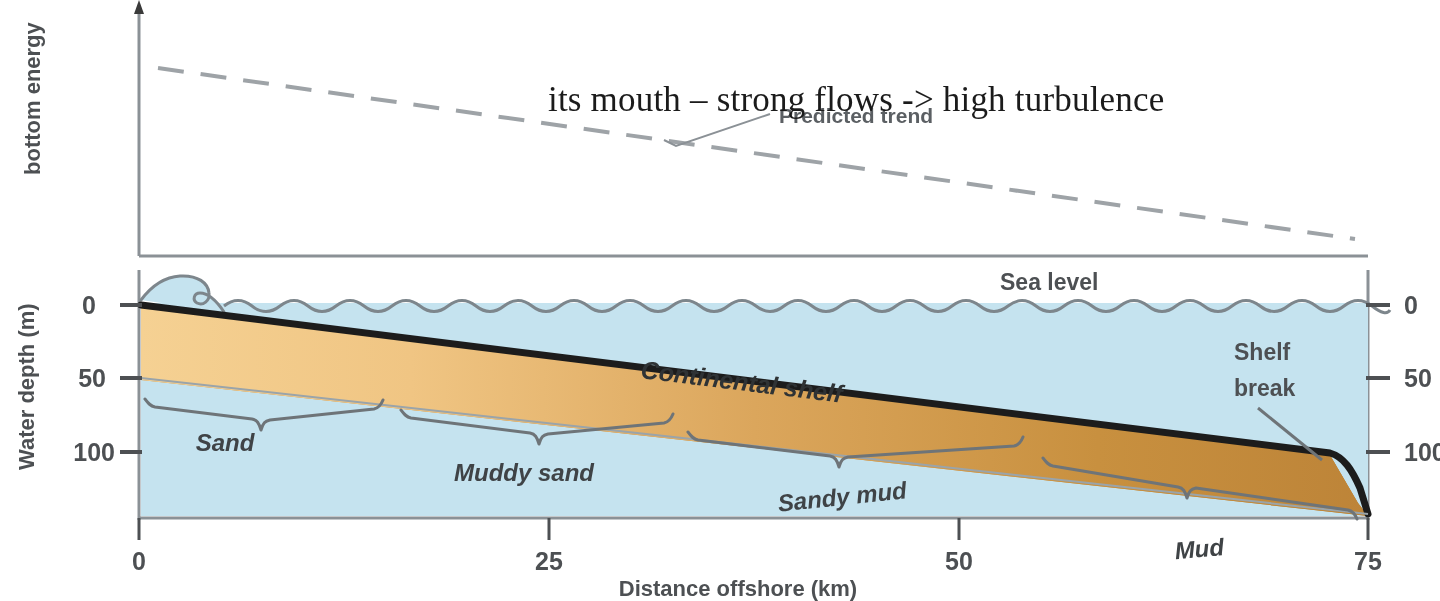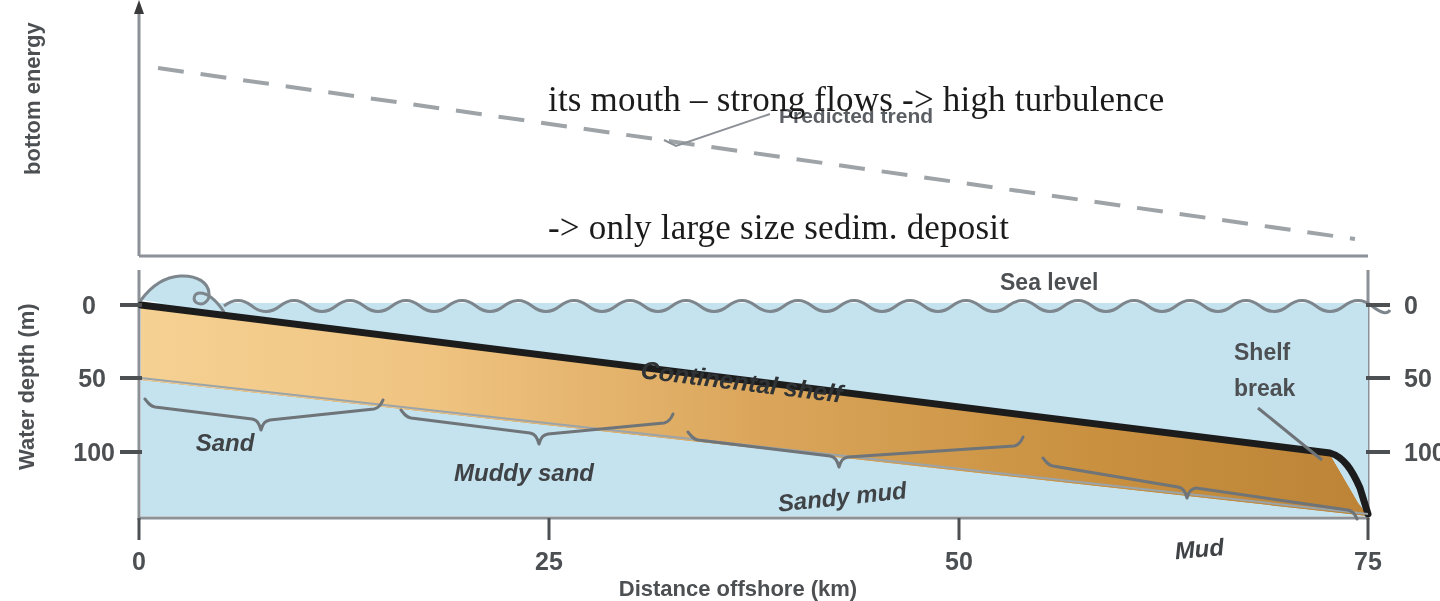--- a/index.html
+++ b/index.html
@@ -263,7 +263,6 @@
 
 <div id="overlay-text">
   <span class="line">its mouth – strong flows -&gt; high turbulence</span>
-  <span class="line">-&gt; only large size sedim. deposit</span>
 </div>
 
 </body></html>

